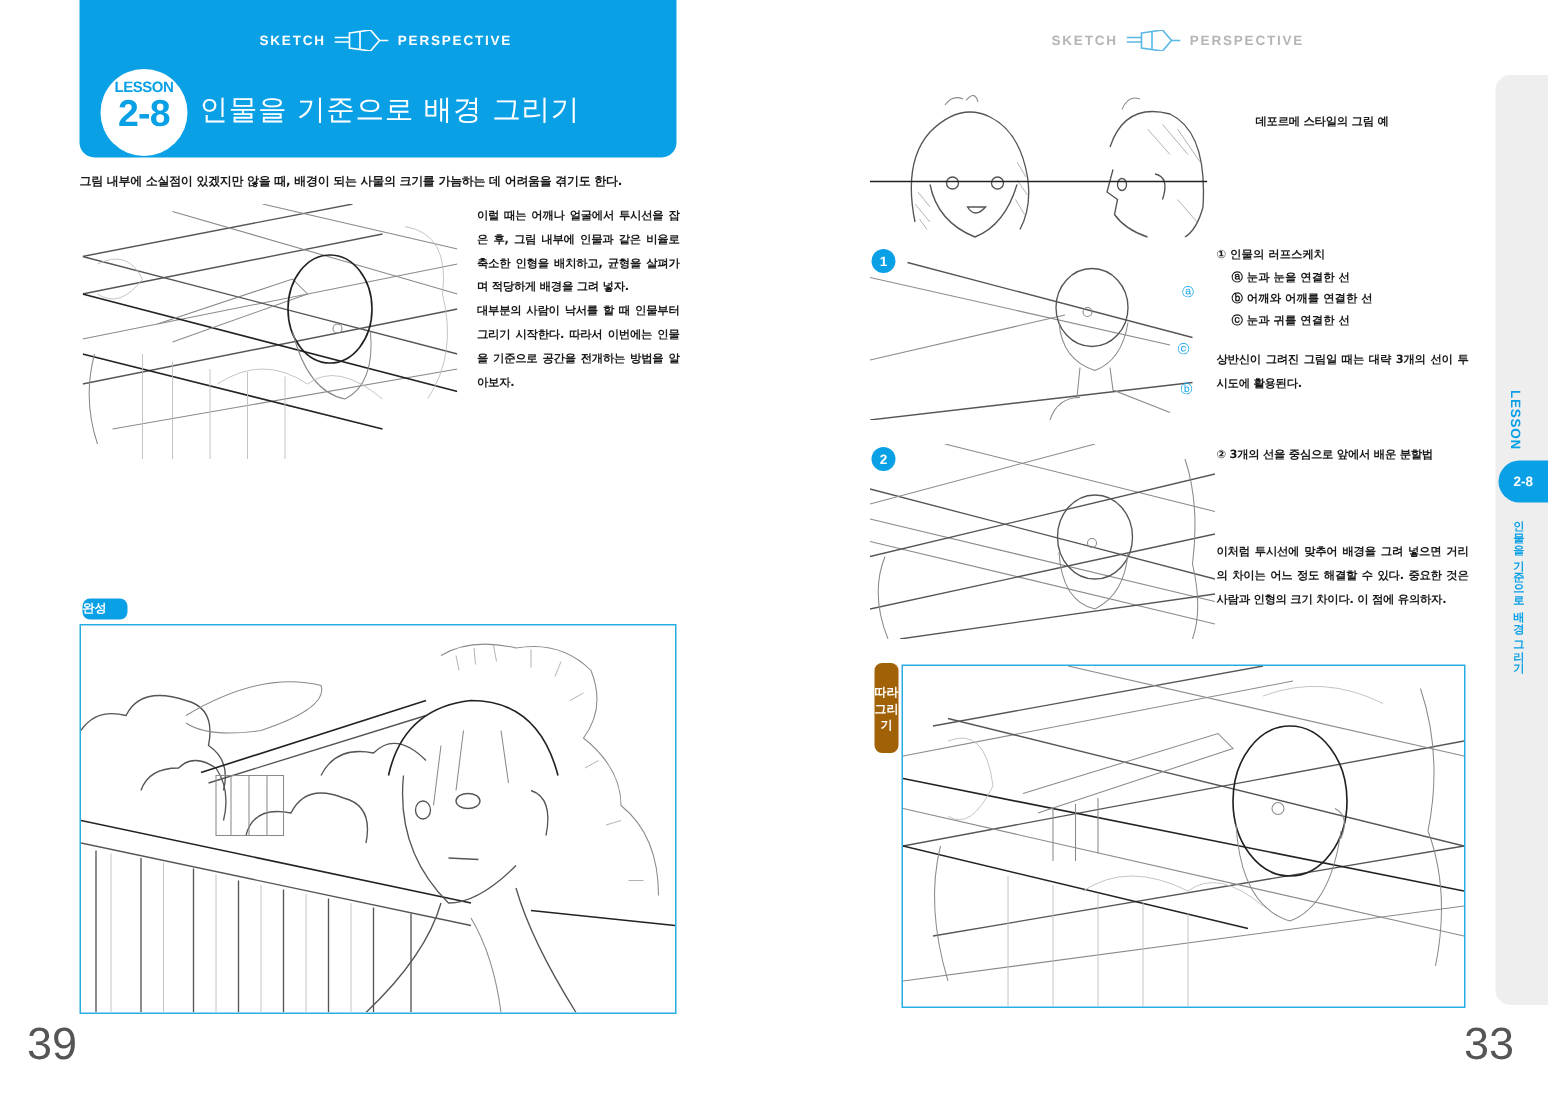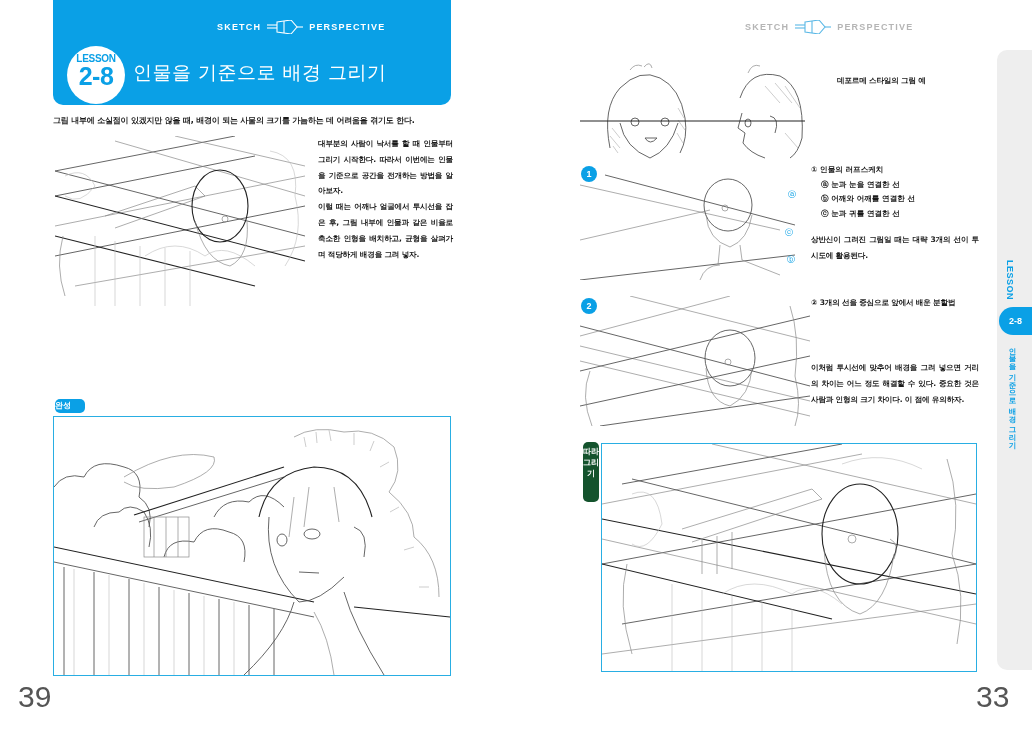--- a/index.html
+++ b/index.html
@@ -16,7 +16,7 @@
     background: #0aa0e6; border-radius: 0 0 10px 10px;
   }
   .brand { position: absolute; display: flex; align-items: center; gap: 6px;
-    font-family: "Liberation Sans", sans-serif; font-weight: bold; font-size: 9px; letter-spacing: 1.2px; margin-left: 44px; }
+    font-family: "Liberation Sans", sans-serif; font-weight: bold; font-size: 9px; letter-spacing: 1.2px; }
   .brand-left { left: 120px; top: 20px; color: #ffffff; }
   .brand-right { left: 185px; top: 20px; color: #b5b5b5; }
   .brand svg { display: block; }

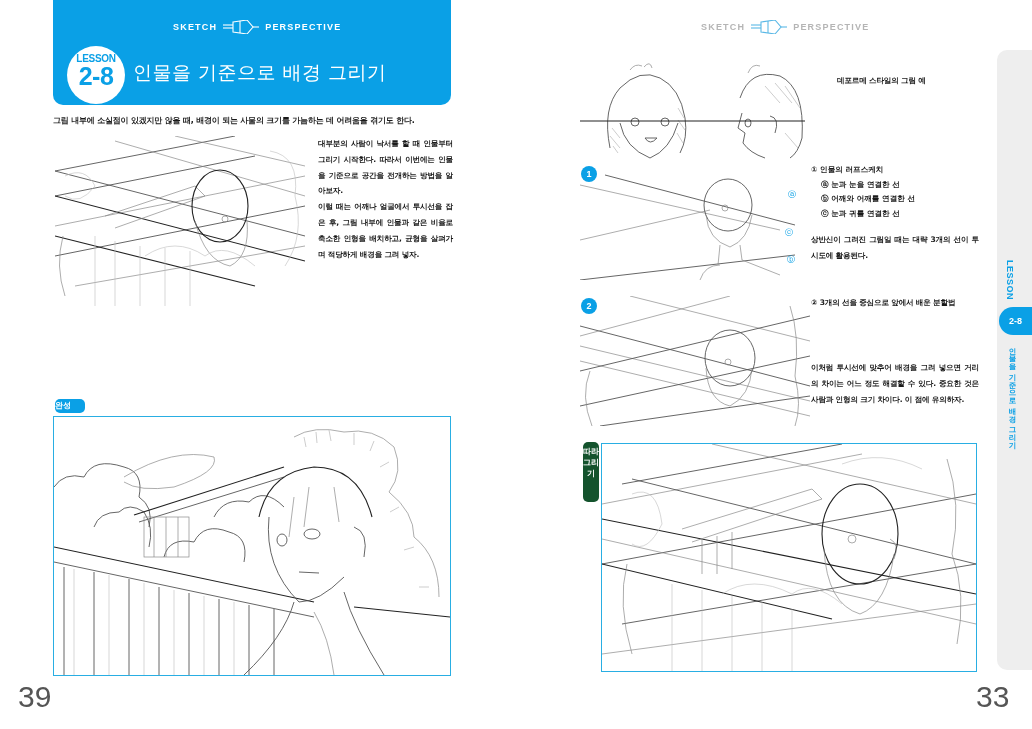--- a/index.html
+++ b/index.html
@@ -176,8 +176,8 @@
   </div>
 
   <div class="body-text left-body">
+    <p>이럴 때는 어깨나 얼굴에서 투시선을 잡은 후, 그림 내부에 인물과 같은 비율로 축소한 인형을 배치하고, 균형을 살펴가며 적당하게 배경을 그려 넣자.</p>
     <p>대부분의 사람이 낙서를 할 때 인물부터 그리기 시작한다. 따라서 이번에는 인물을 기준으로 공간을 전개하는 방법을 알아보자.</p>
-    <p>이럴 때는 어깨나 얼굴에서 투시선을 잡은 후, 그림 내부에 인물과 같은 비율로 축소한 인형을 배치하고, 균형을 살펴가며 적당하게 배경을 그려 넣자.</p>
   </div>
 
   <div class="tag-pill tag-complete">완성</div>

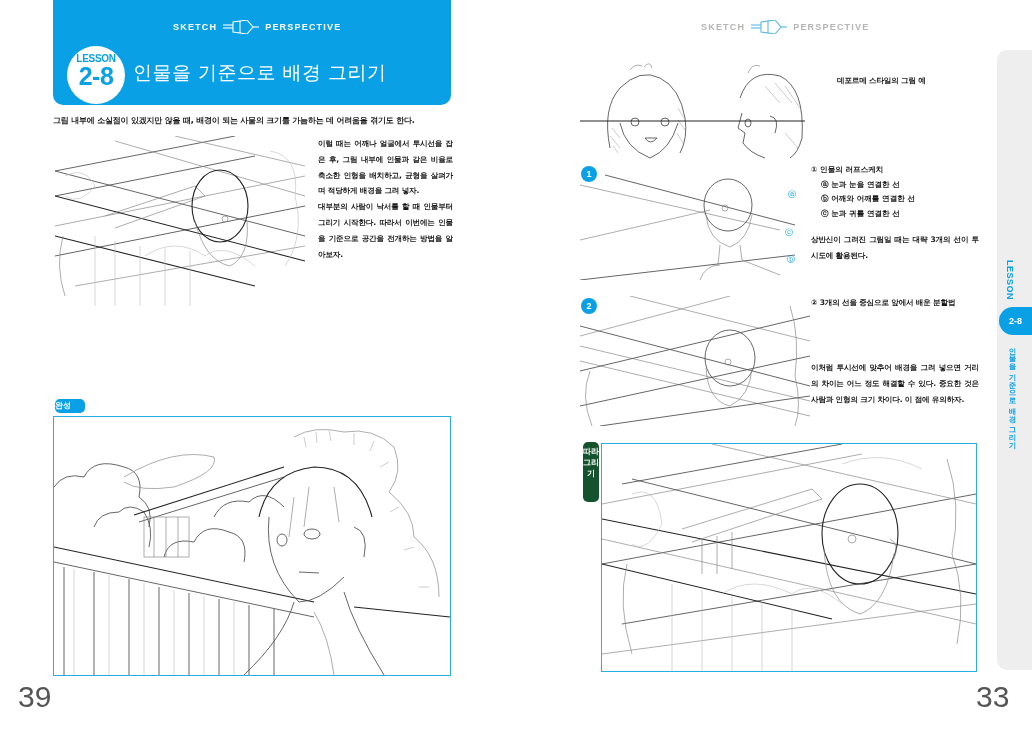--- a/index.html
+++ b/index.html
@@ -84,8 +84,8 @@
 
   .tag-trace {
     position: absolute; left: 67px; top: 442px; width: 16px; height: 60px;
-    background: #14532d; color: #fff; border-radius: 5px; font-weight: bold;
-    font-size: 8px; line-height: 11px; text-align: center; padding-top: 4px;
+    background: #a16207; color: #fff; border-radius: 5px; font-weight: bold;
+    font-size: 8px; line-height: 11px; text-align: center; padding-top: 14px;
   }
   .frame-trace { left: 85px; top: 443px; width: 376px; height: 229px; }
 

